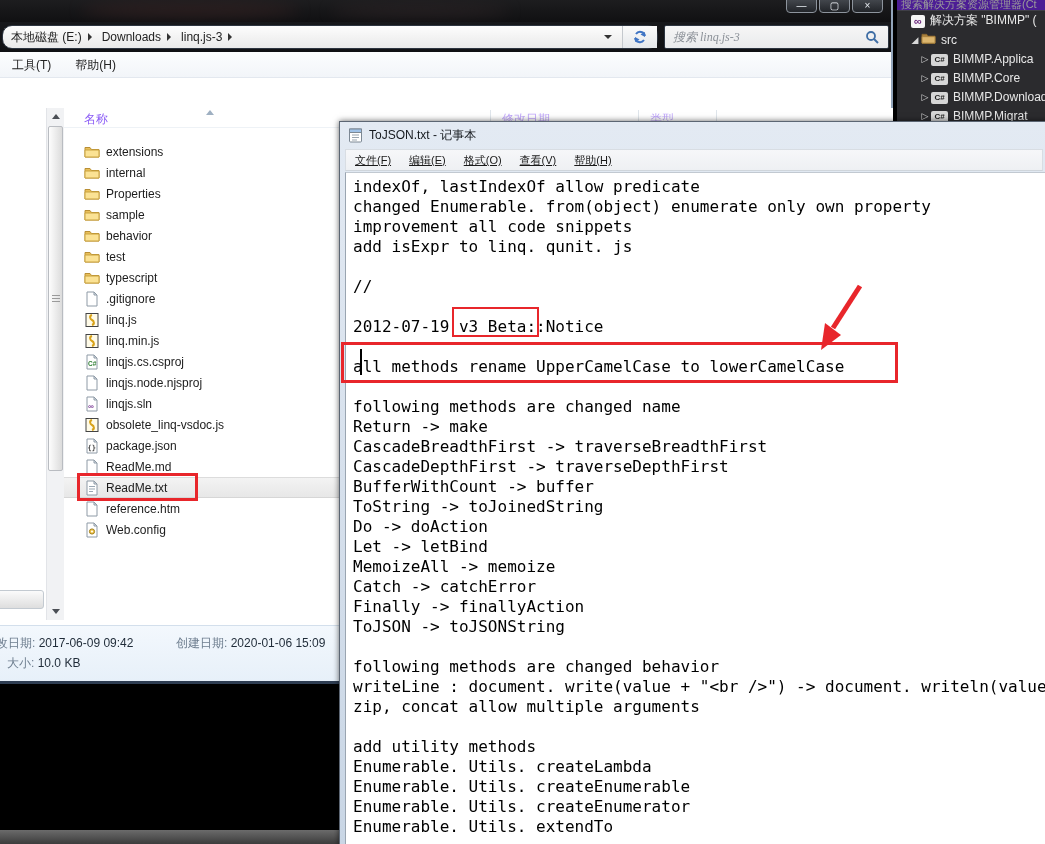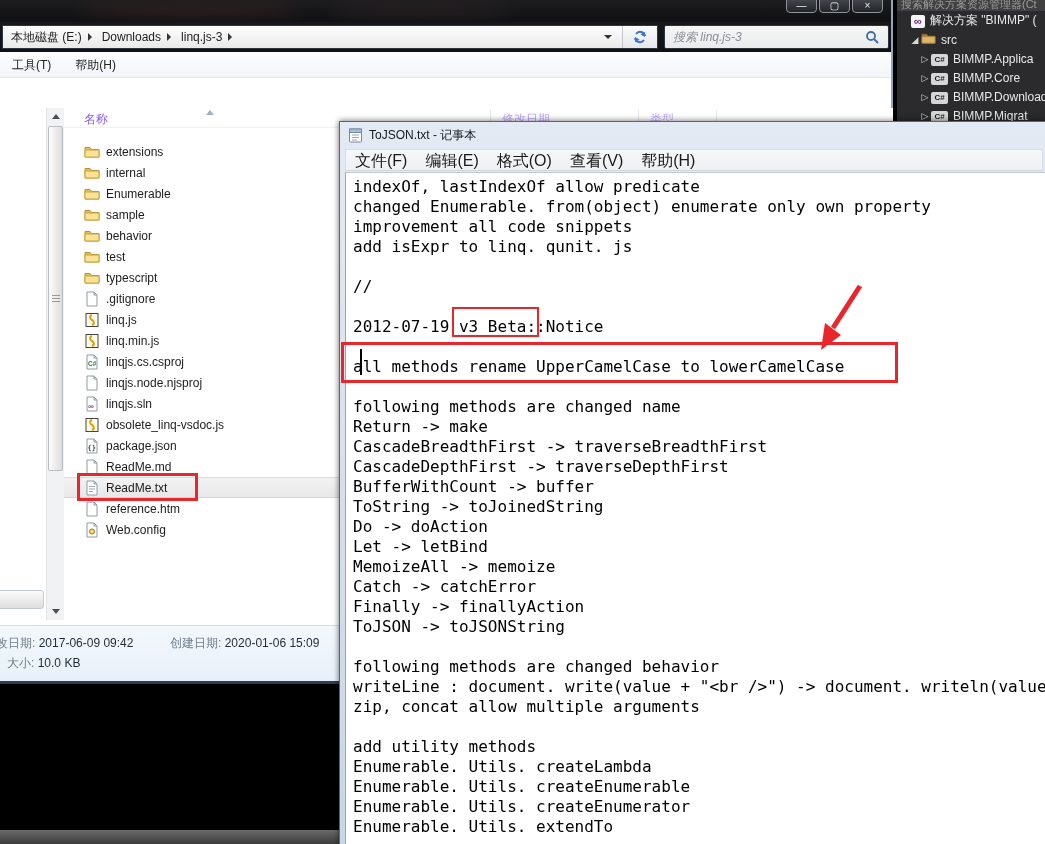--- a/index.html
+++ b/index.html
@@ -76,7 +76,7 @@
   
   #vspanel { position:absolute; left:897px; top:0; width:148px; height:136px; background:#2b2b2e; z-index:2; overflow:hidden;
              font-size:12px; color:#e8e8e8; }
-  .vs-search { height:11px; background:#404040; border-bottom:1px solid #3f3f46; color:#9a9a9a; font-size:11px;
+  .vs-search { height:11px; background:#4c1d95; border-bottom:1px solid #3f3f46; color:#9a9a9a; font-size:11px;
                line-height:8px; padding-left:4px; white-space:nowrap; overflow:hidden; }
   .vsrow { height:19px; display:flex; align-items:center; white-space:nowrap; overflow:hidden; }
   .vs-arrow { width:12px; text-align:center; font-size:9px; color:#d8d8d8; flex:0 0 12px; }

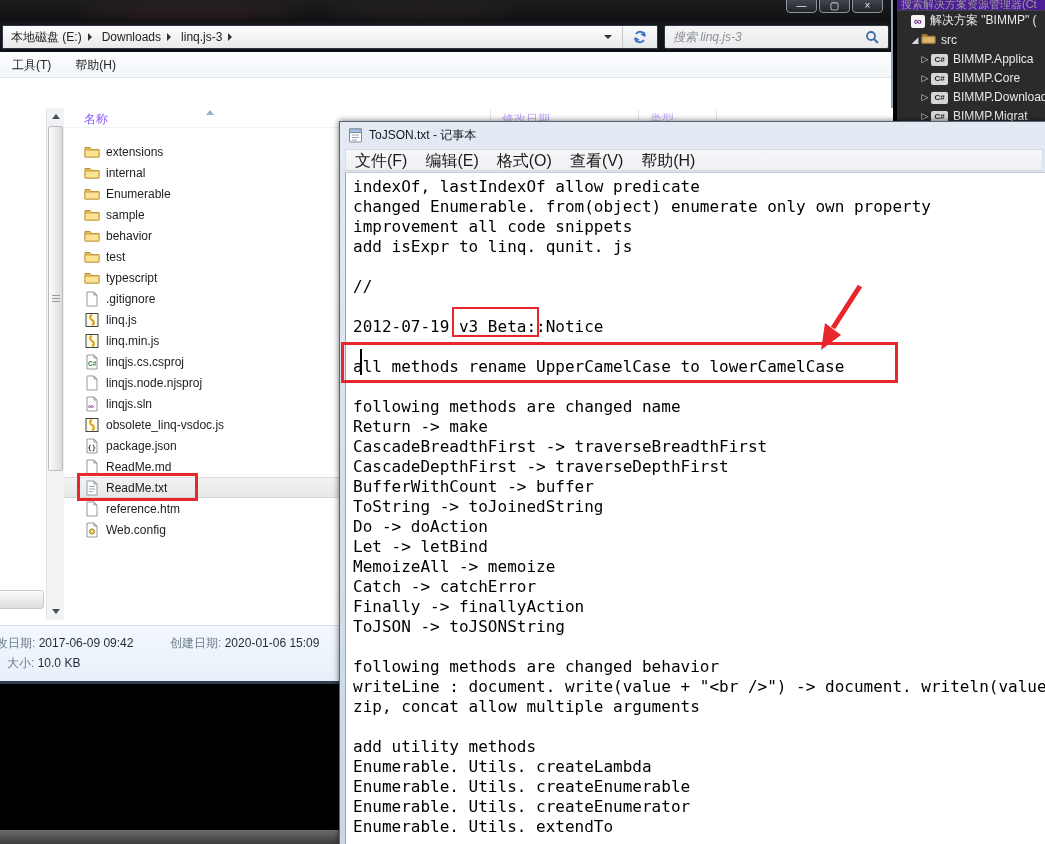--- a/index.html
+++ b/index.html
@@ -18,7 +18,7 @@
                   background:linear-gradient(rgba(120,128,138,.55),rgba(40,44,50,.65));
                   color:#e9edf2; font-size:10px; line-height:22px; text-align:center; }
   .addr-row { position:absolute; left:0; top:22px; width:100%; height:30px; background:linear-gradient(#17181b,#101114); }
-  .breadcrumb { position:absolute; left:2px; top:3px; width:656px; height:24px; border:1px solid #2d3540; border-radius:0;
+  .breadcrumb { position:absolute; left:2px; top:3px; width:656px; height:24px; border:1px solid #2d3540; border-radius:10px;
                 background:linear-gradient(#fdfdfd,#e9e9e9); display:flex; align-items:center; font-size:12px; color:#222; }
   .crumb { padding:0 6px 0 8px; white-space:nowrap; }
   .bc-arrow { width:0; height:0; border-left:4px solid #333; border-top:4px solid transparent; border-bottom:4px solid transparent; margin-right:2px; }

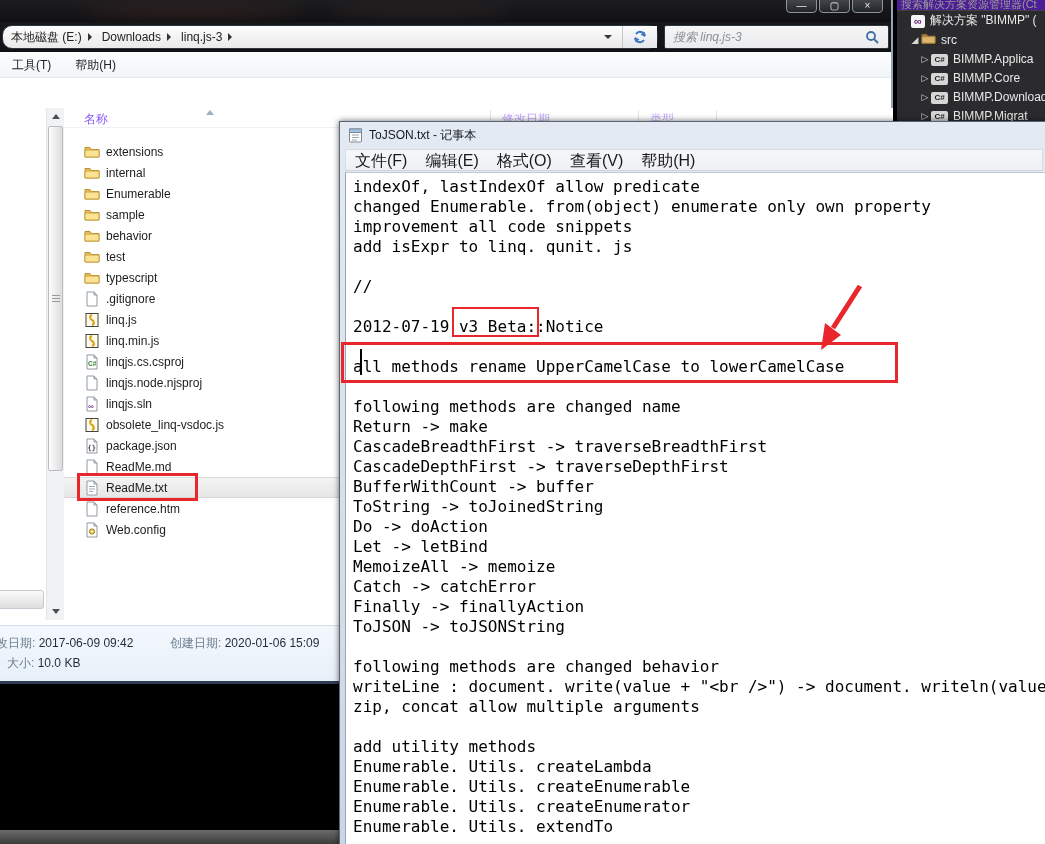--- a/index.html
+++ b/index.html
@@ -26,7 +26,7 @@
   .bc-sep { width:1px; height:22px; background:#c4c8cd; }
   .refreshbtn { width:34px; height:22px; background:linear-gradient(#fbfbfb,#e4e7ea); border:none; display:flex; align-items:center; justify-content:center; }
   .searchbox { position:absolute; left:664px; top:3px; width:225px; height:24px; border:1px solid #2d3540; border-radius:2px;
-               background:linear-gradient(#f6f6f6,#e9eaec); display:flex; align-items:center; }
+               background:linear-gradient(#f6f6f6,#e9eaec); display:flex; align-items:center;font-family:Liberation Serif, serif; }
   .search-text { font-size:12px; font-style:italic; color:#8b9097; padding-left:8px; flex:1; }
   .x-menubar { position:absolute; left:0; top:52px; width:100%; height:26px; background:linear-gradient(#fcfdfe,#f2f5f9);
                border-bottom:1px solid #e3e8ef; display:flex; align-items:center; font-size:12px; color:#222; }

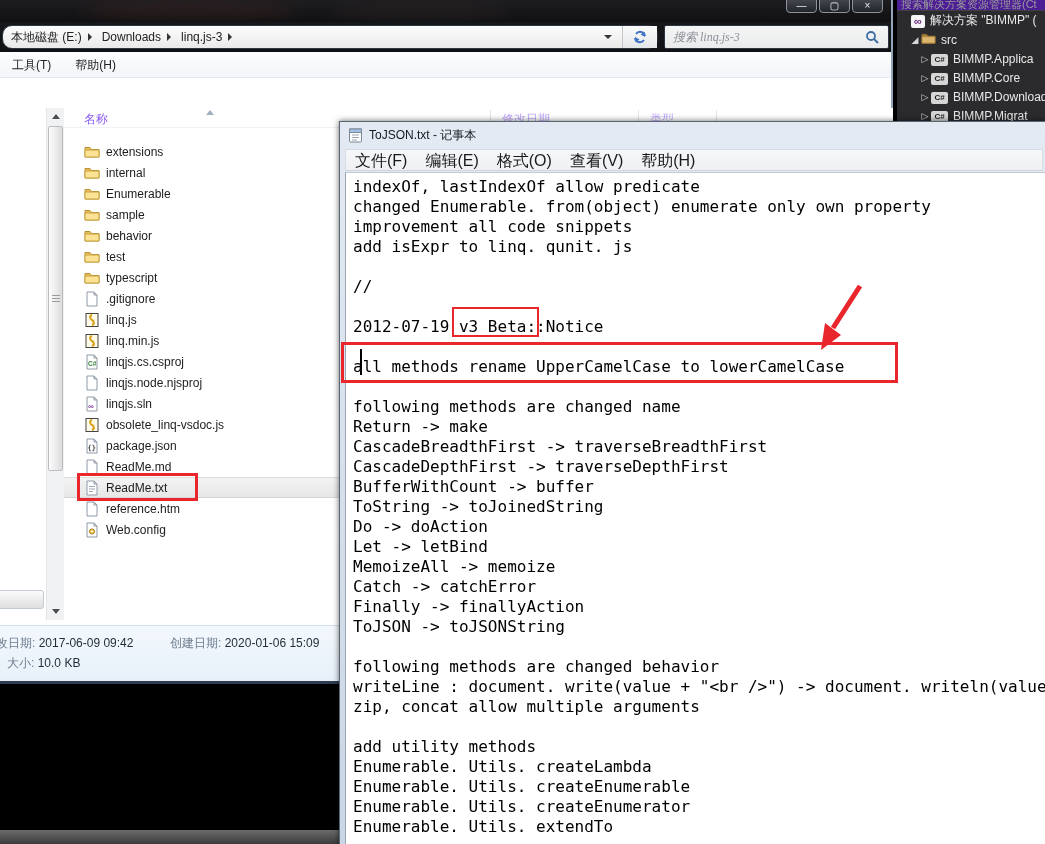--- a/index.html
+++ b/index.html
@@ -94,7 +94,7 @@
              background:linear-gradient(#e3eaf3,#c9d6e5); border:1px solid #5c6673; box-shadow:0 0 6px rgba(0,0,0,.6); }
   .np-title { height:26px; display:flex; align-items:center; padding-left:8px; font-size:12px; color:#15191e; gap:6px; }
   .np-menu { position:absolute; left:5px; top:27px; right:5px; height:22px; background:linear-gradient(#f6f7f9,#eef0f3);
-             border:1px solid #d8dde3; border-bottom:1px solid #cfd5db; display:flex; font-size:16px; color:#1a1a1a; }
+             border:1px solid #d8dde3; border-bottom:1px solid #cfd5db; display:flex; align-items:center; font-size:11px; color:#1a1a1a;text-decoration:underline; }
   .np-menu .mi { padding:0 9px; line-height:22px; }
   .np-body { position:absolute; left:5px; top:50px; right:0; bottom:0; background:#fff; border-left:1px solid #9aa5b1;
              border-top:1px solid #c2c9d1; overflow:hidden;

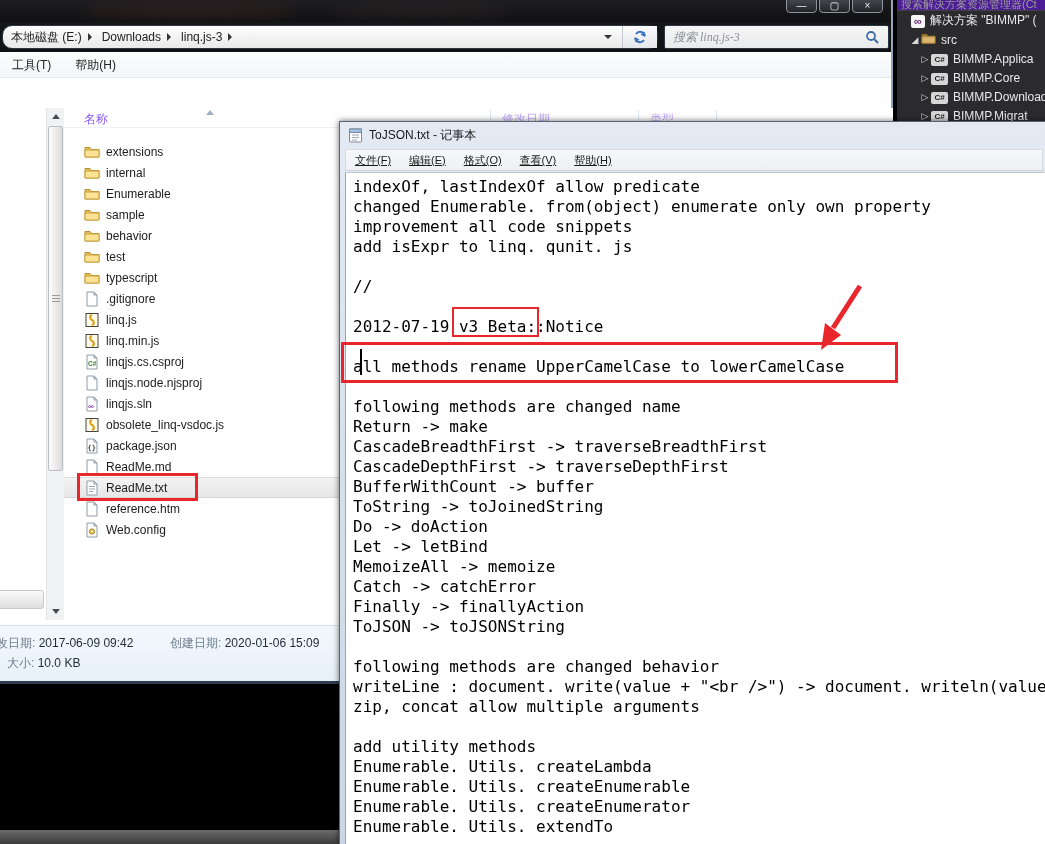--- a/index.html
+++ b/index.html
@@ -201,7 +201,7 @@
       <path d="M1 3.5 H6 L7.5 5.5 H15 V13 H1 Z" fill="#e9bf5a" stroke="#b98f35"></path>
       <path d="M1 6 H15 V13 H1 Z" fill="#fbe294" stroke="#c9a23e"></path>
               </svg></span>
-            <span class="flabel">Enumerable</span>
+            <span class="flabel">Properties</span>
           </div>
           <div class="filerow" style="top: 96px;">
             <span class="fic"><svg width="16" height="16" viewBox="0 0 16 16">

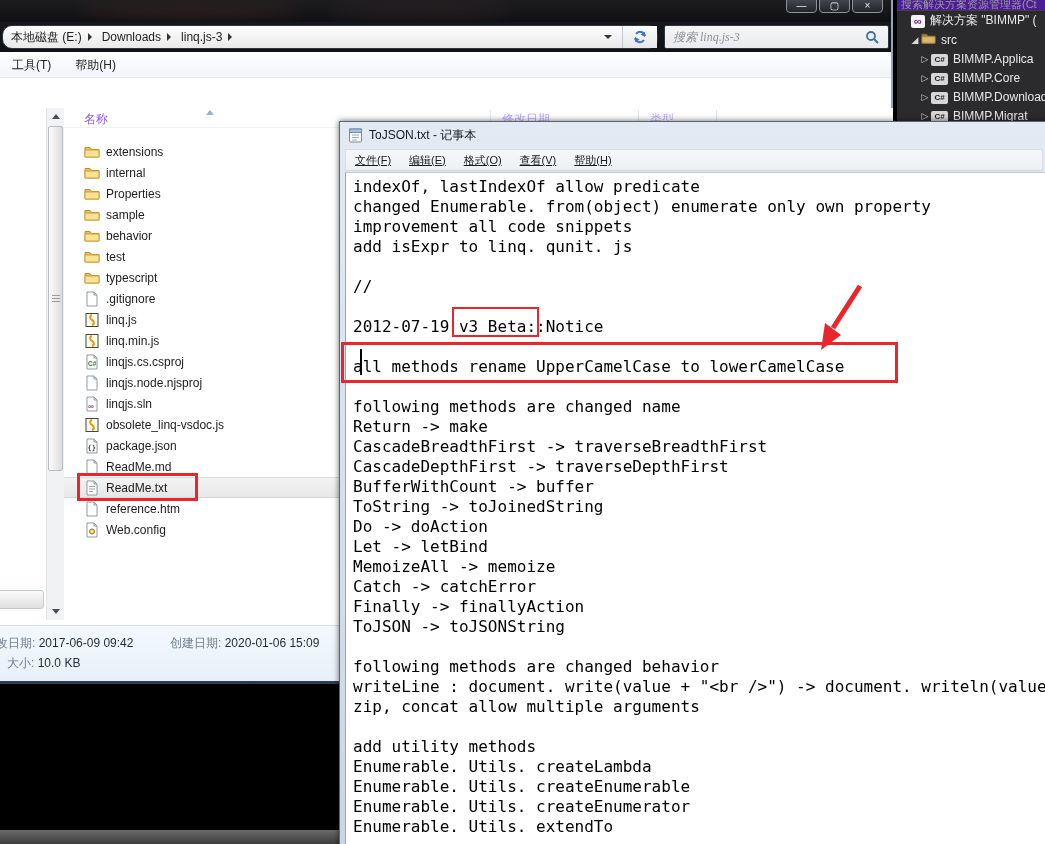--- a/index.html
+++ b/index.html
@@ -70,7 +70,7 @@
   .details .lbl { color:#6d7d8e; }
   .details .val { color:#1f2b38; }
   .d-mod { position:absolute; left:-16px; top:9px; white-space:nowrap; }
-  .d-crt { position:absolute; left:170px; top:9px; white-space:nowrap; }
+  .d-crt { position:absolute; left:176px; top:9px; white-space:nowrap; }
   .d-size { position:absolute; left:7px; top:29px; white-space:nowrap; }
 
   

